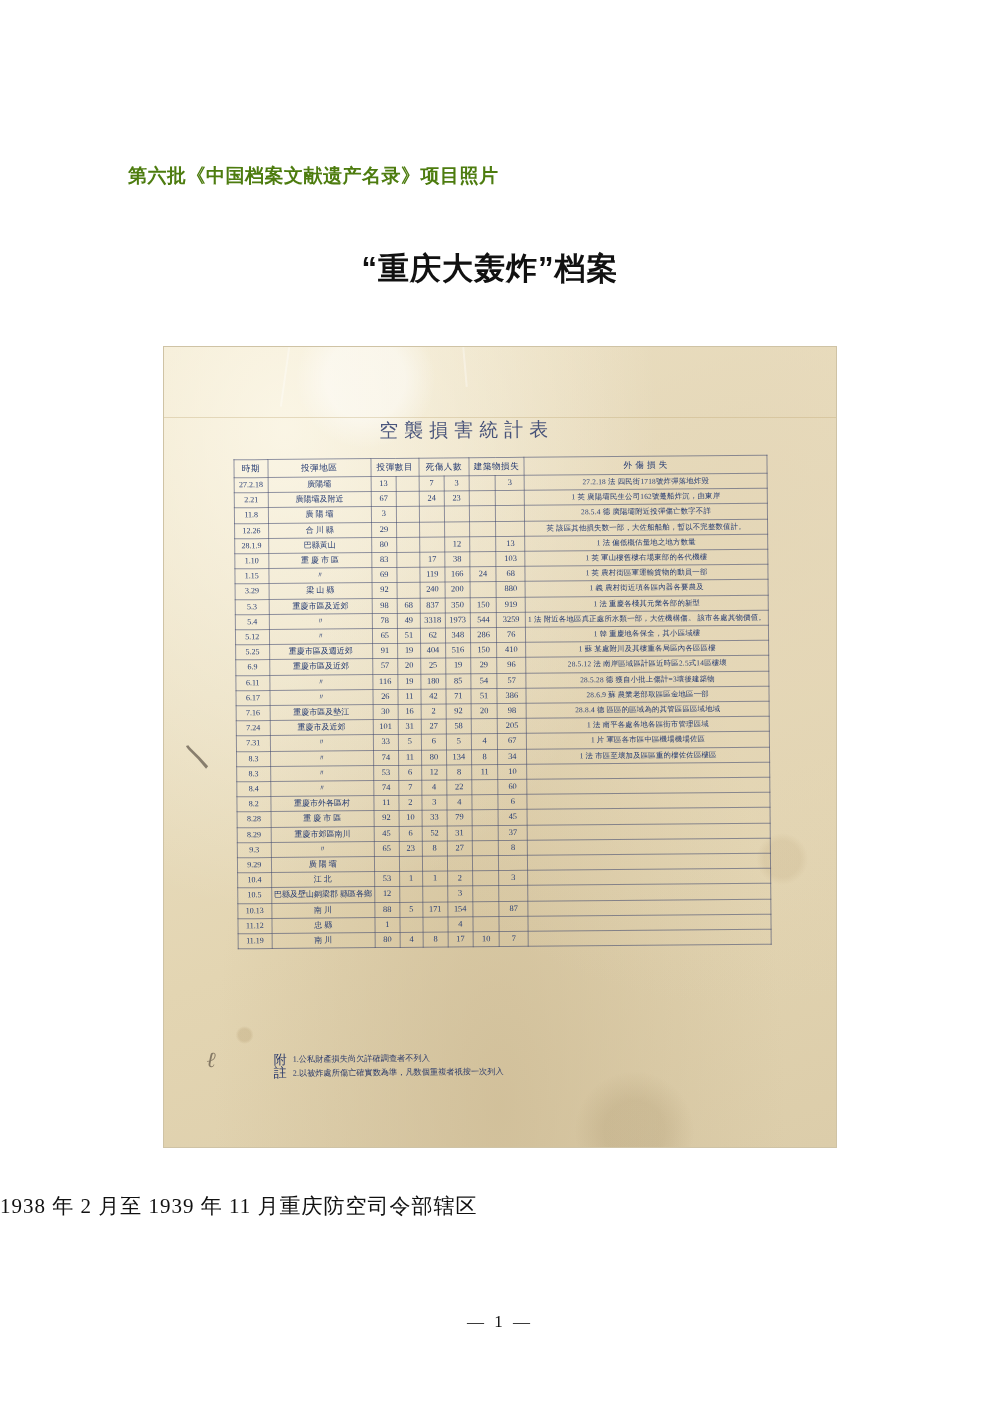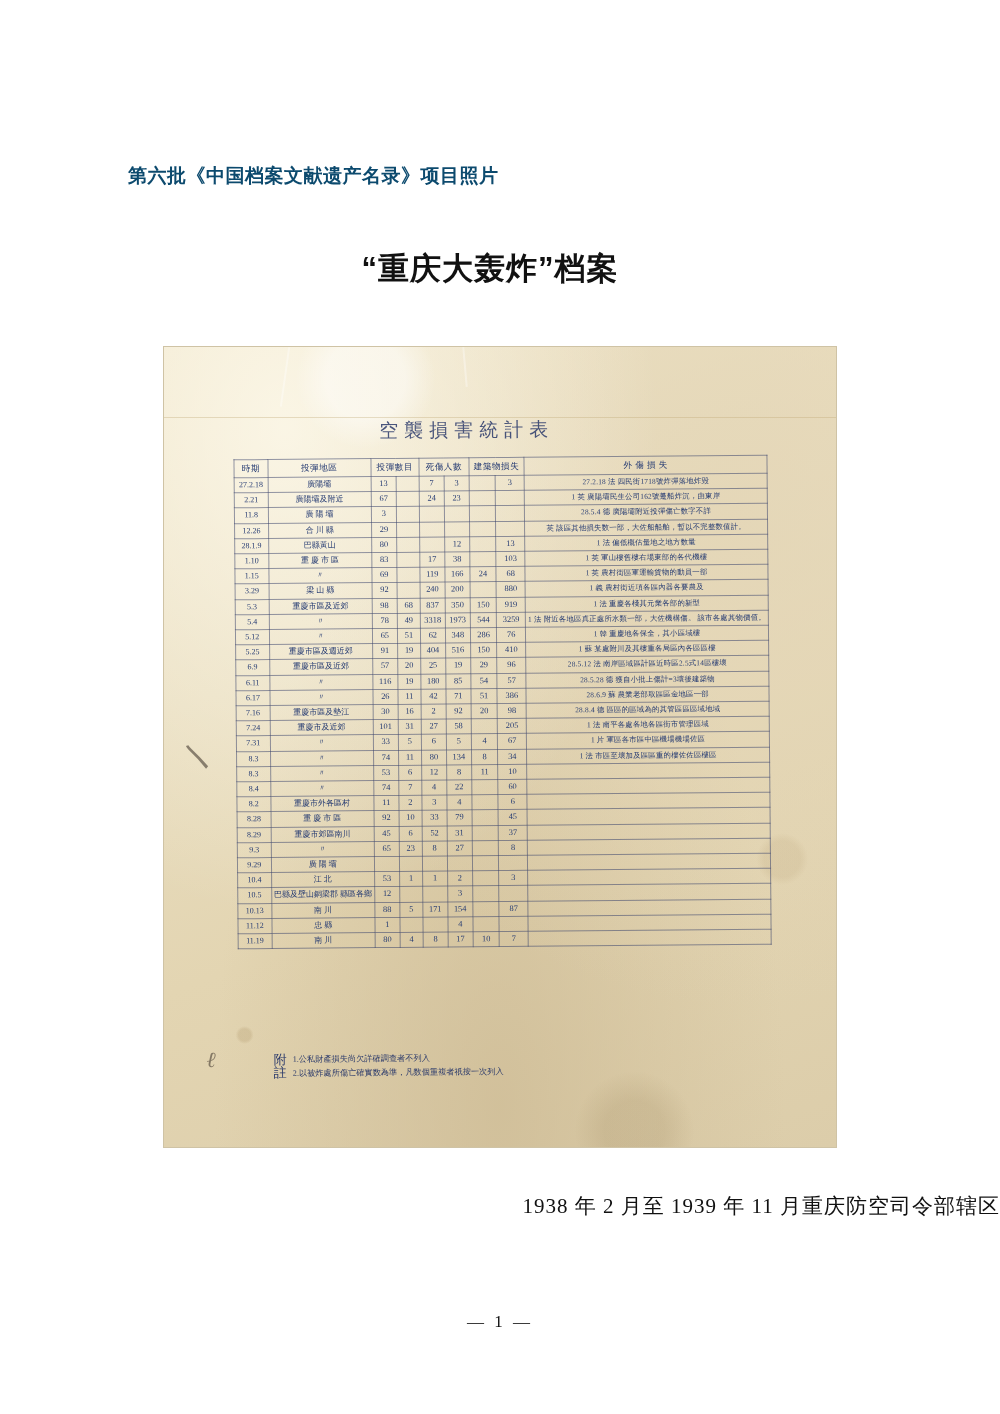--- a/index.html
+++ b/index.html
@@ -30,7 +30,7 @@
     font-weight: bold;
     font-size: 19px;
     letter-spacing: 0.5px;
-    color: #0c4a6e;
+    color: #4d7c0f;
   }
   .doc-title {
     position: absolute;

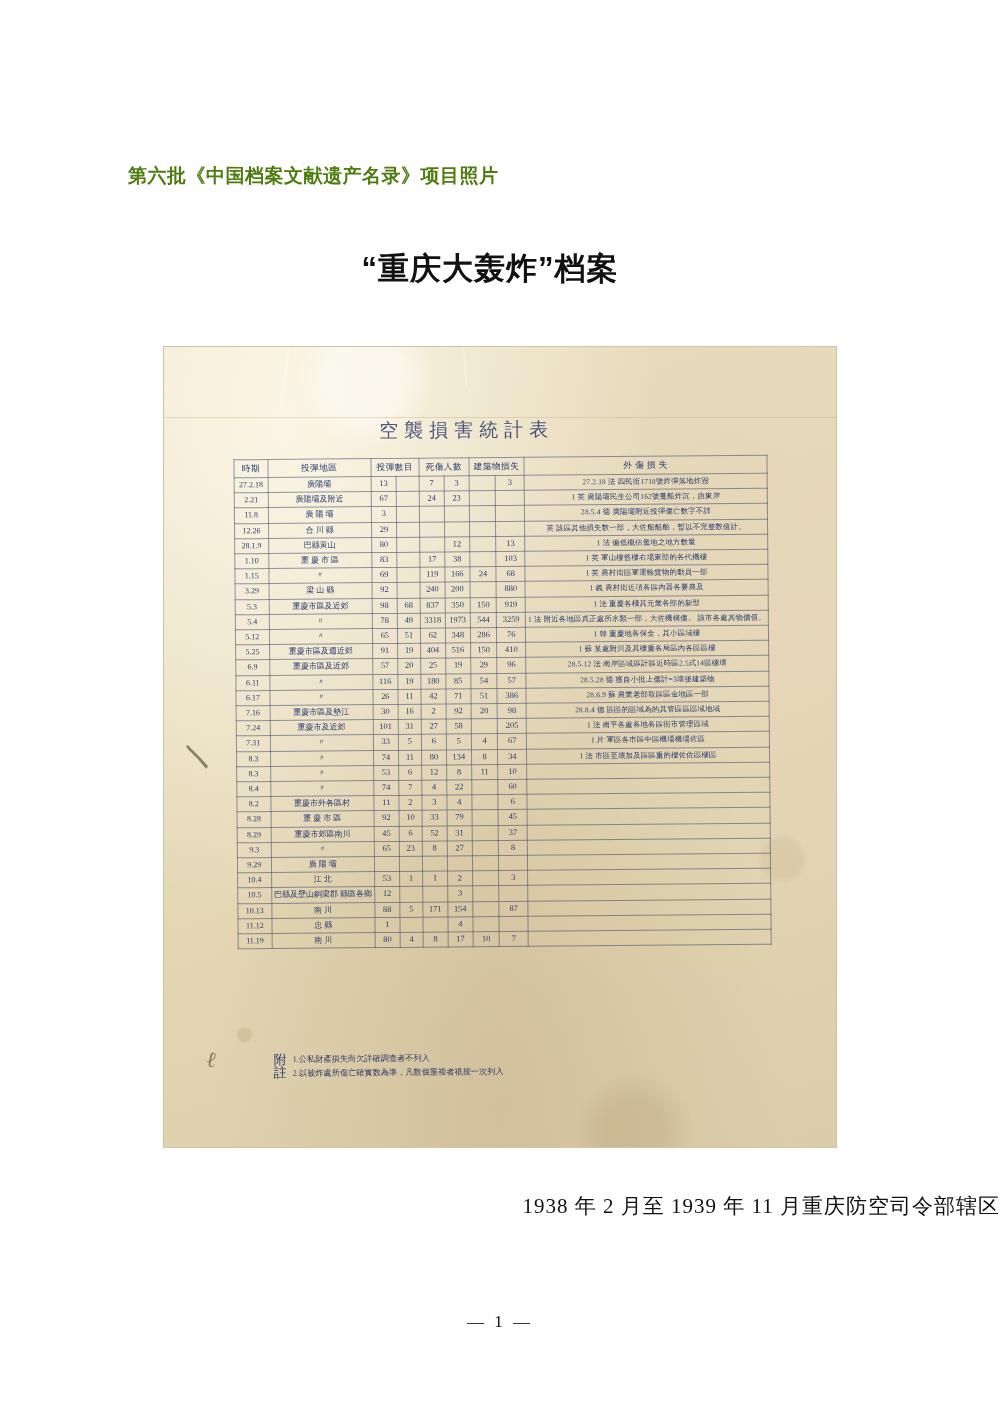--- a/index.html
+++ b/index.html
@@ -175,7 +175,7 @@
     position: absolute;
     left: 0;
     width: 1000px;
-    text-align: right;
+    text-align: left;
     font-family: "Liberation Serif", serif;
     font-size: 21px;
     color: #111;

